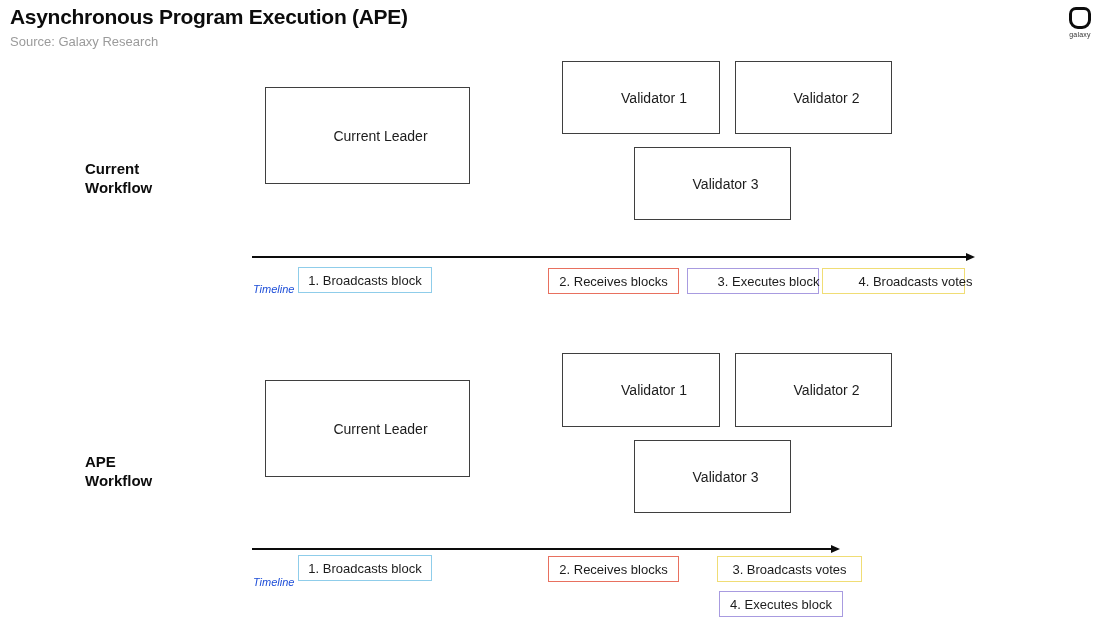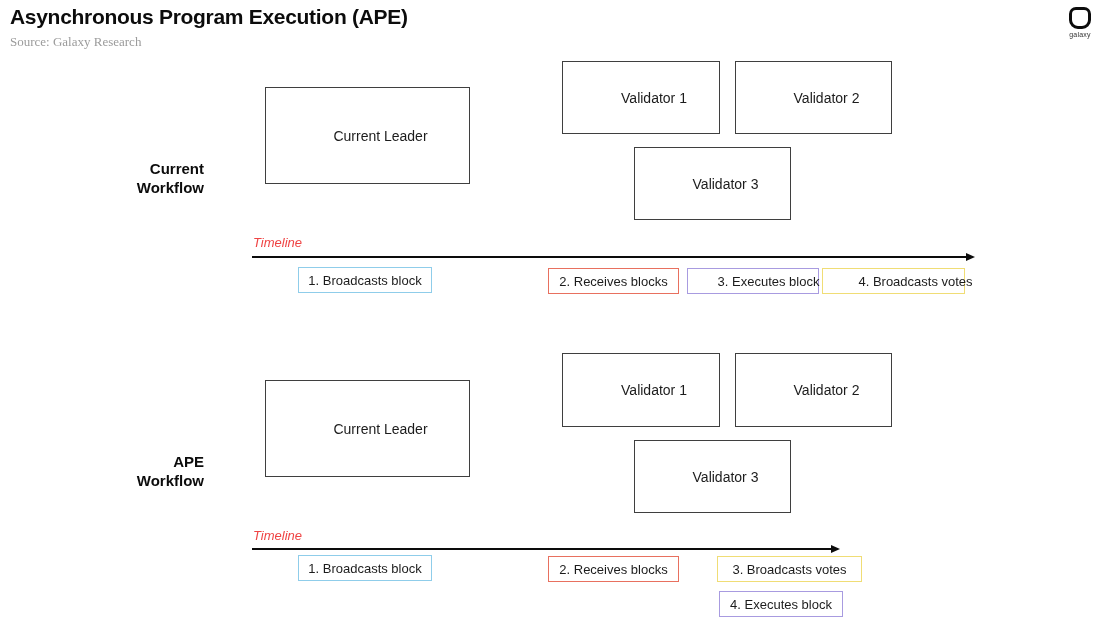--- a/index.html
+++ b/index.html
@@ -21,7 +21,7 @@
   }
   .source {
     position: absolute; left: 10px; top: 34px;
-    font-size: 13px; color: #9b9b9b; font-family: Liberation Serif, serif;
+    font-size: 13px; color: #9b9b9b;
   }
   .logo-wrap { position: absolute; left: 1063px; top: 7px; width: 34px; text-align: center; }
   .logo-mark {

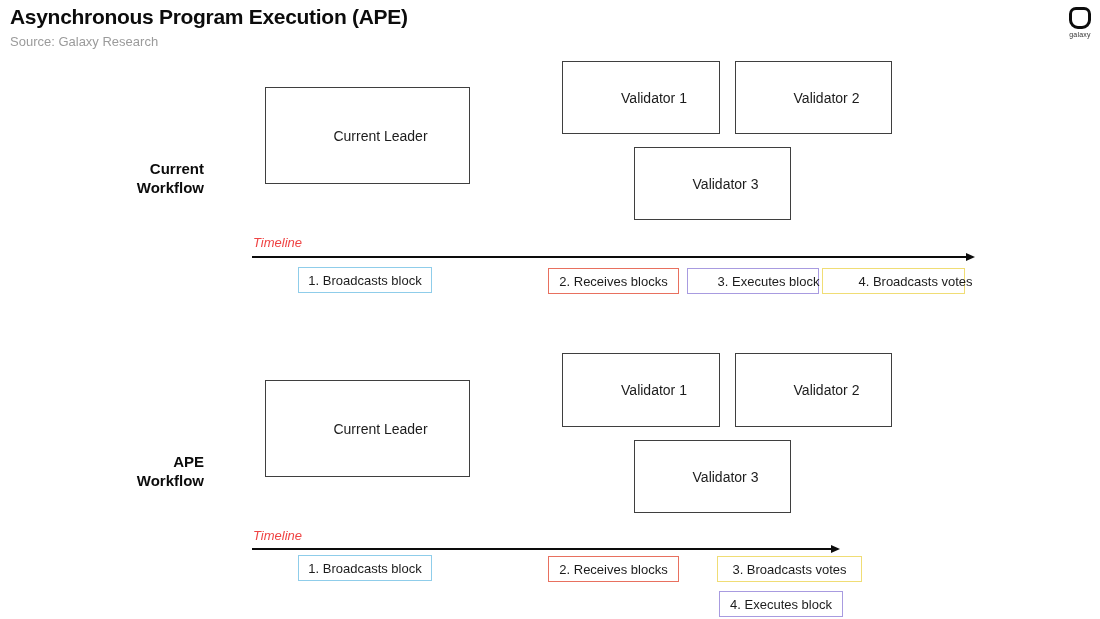--- a/index.html
+++ b/index.html
@@ -34,8 +34,8 @@
 
   
   .wf-label {
-    position: absolute; left: 92px; width: 112px;
-    text-align: right; font-size: 15px; font-weight: 700; line-height: 19px; color: #0c0c0c;
+    position: absolute; left: 85px; width: 112px;
+    text-align: left; font-size: 15px; font-weight: 700; line-height: 19px; color: #0c0c0c;
   }
   .wf-label.w1 { top: 159px; }
   .wf-label.w2 { top: 452px; }

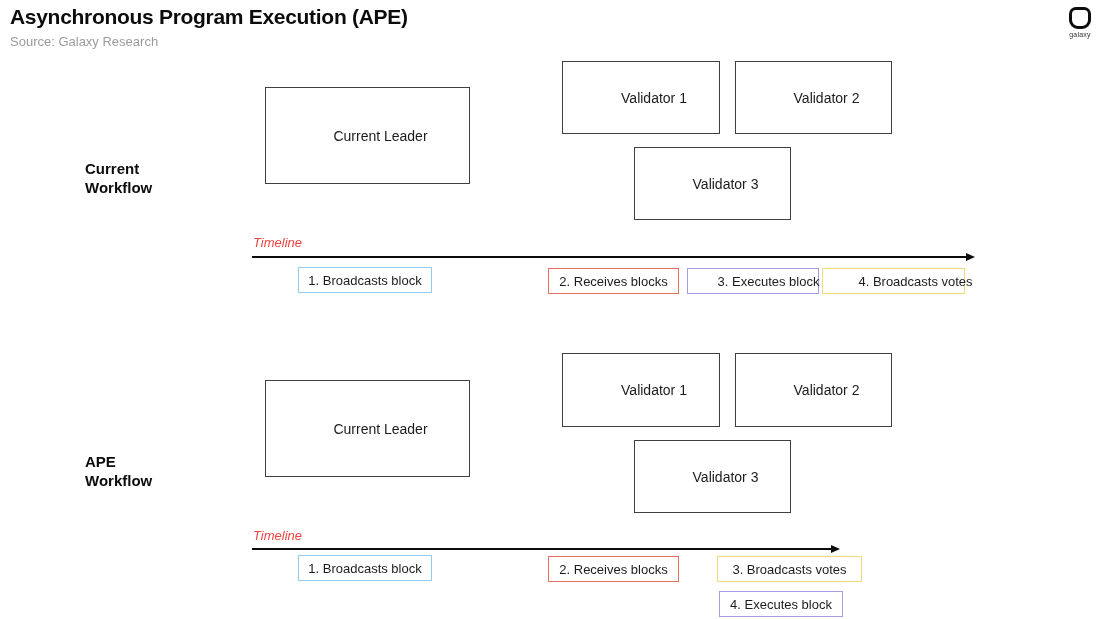--- a/index.html
+++ b/index.html
@@ -61,7 +61,7 @@
   
   .tl-label {
     position: absolute; left: 253px;
-    font-size: 13px; font-style: italic; color: #ef4444;
+    font-size: 11px; font-style: italic; color: #1d4ed8; margin-top: 48px;
   }
   .tl-label.w1 { top: 235px; }
   .tl-label.w2 { top: 528px; }

